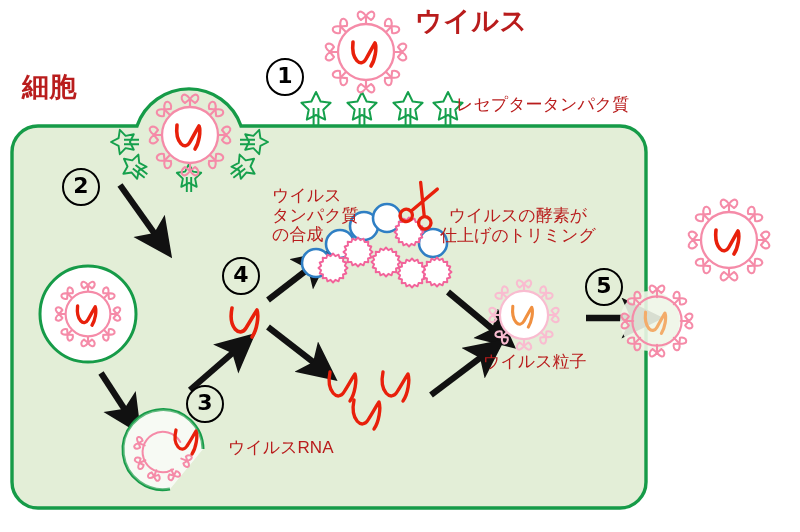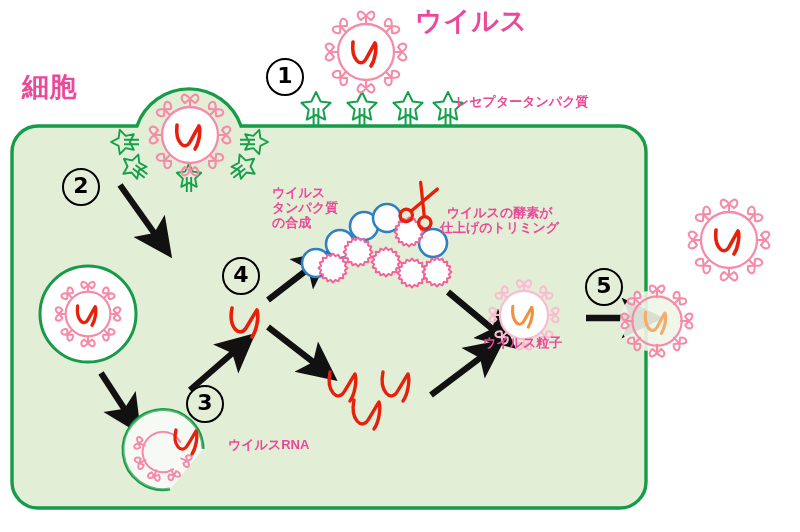--- a/index.html
+++ b/index.html
@@ -30,7 +30,7 @@
     position: absolute;
     white-space: pre;
     line-height: 1.15;
-    color: #ec4899;
+    color: #b91c1c;
   }
   .jp-big {
     font-size: 27px;

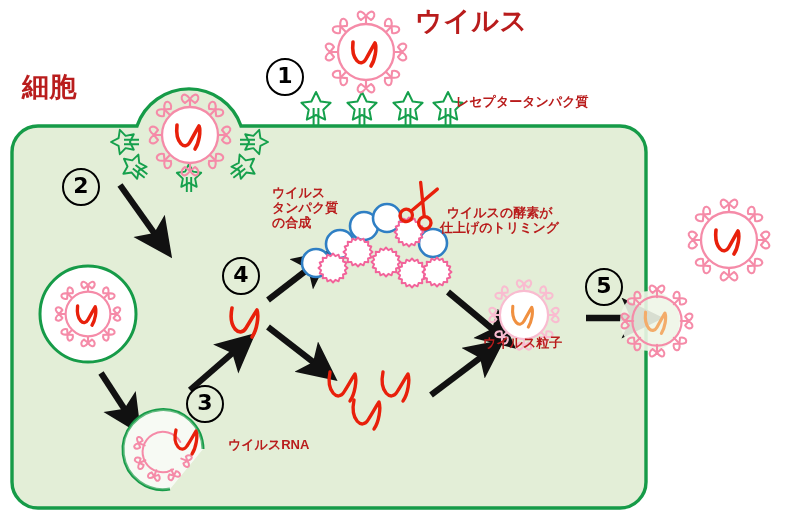--- a/index.html
+++ b/index.html
@@ -38,8 +38,8 @@
     letter-spacing: 0.5px;
   }
   .jp-small {
-    font-size: 13px;
-    font-weight: bold;
+    font-size: 17px;
+    font-weight: normal;
   }
   .step-num {
     position: absolute;

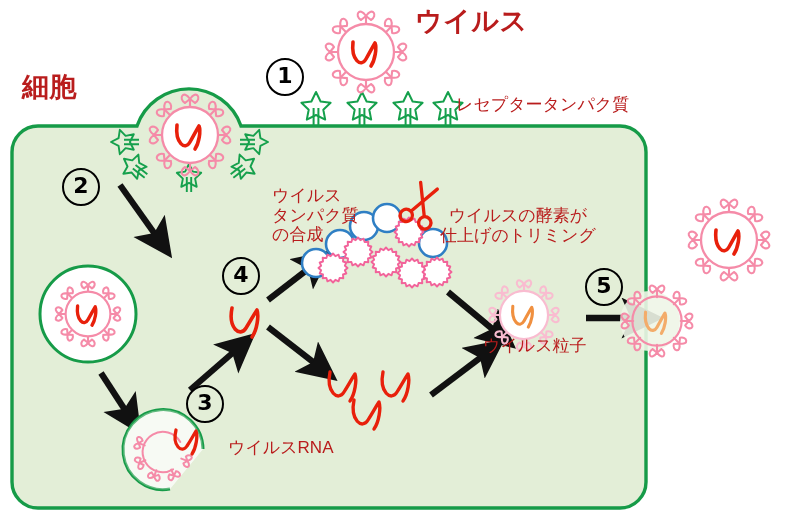--- a/index.html
+++ b/index.html
@@ -437,7 +437,7 @@
 
   <div class="lbl jp-small" style="left:200px; top:438px;margin-left:28px;">ウイルスRNA</div>
 
-  <div class="lbl jp-small" style="left:483px; top:336px;text-align:right;">ウイルス粒子</div>
+  <div class="lbl jp-small" style="left:483px; top:352px;text-align:right;">ウイルス粒子</div>
 
   <div id="steps-host">
       <div class="step-num" style="left: 266px; top: 58px;">1</div>

